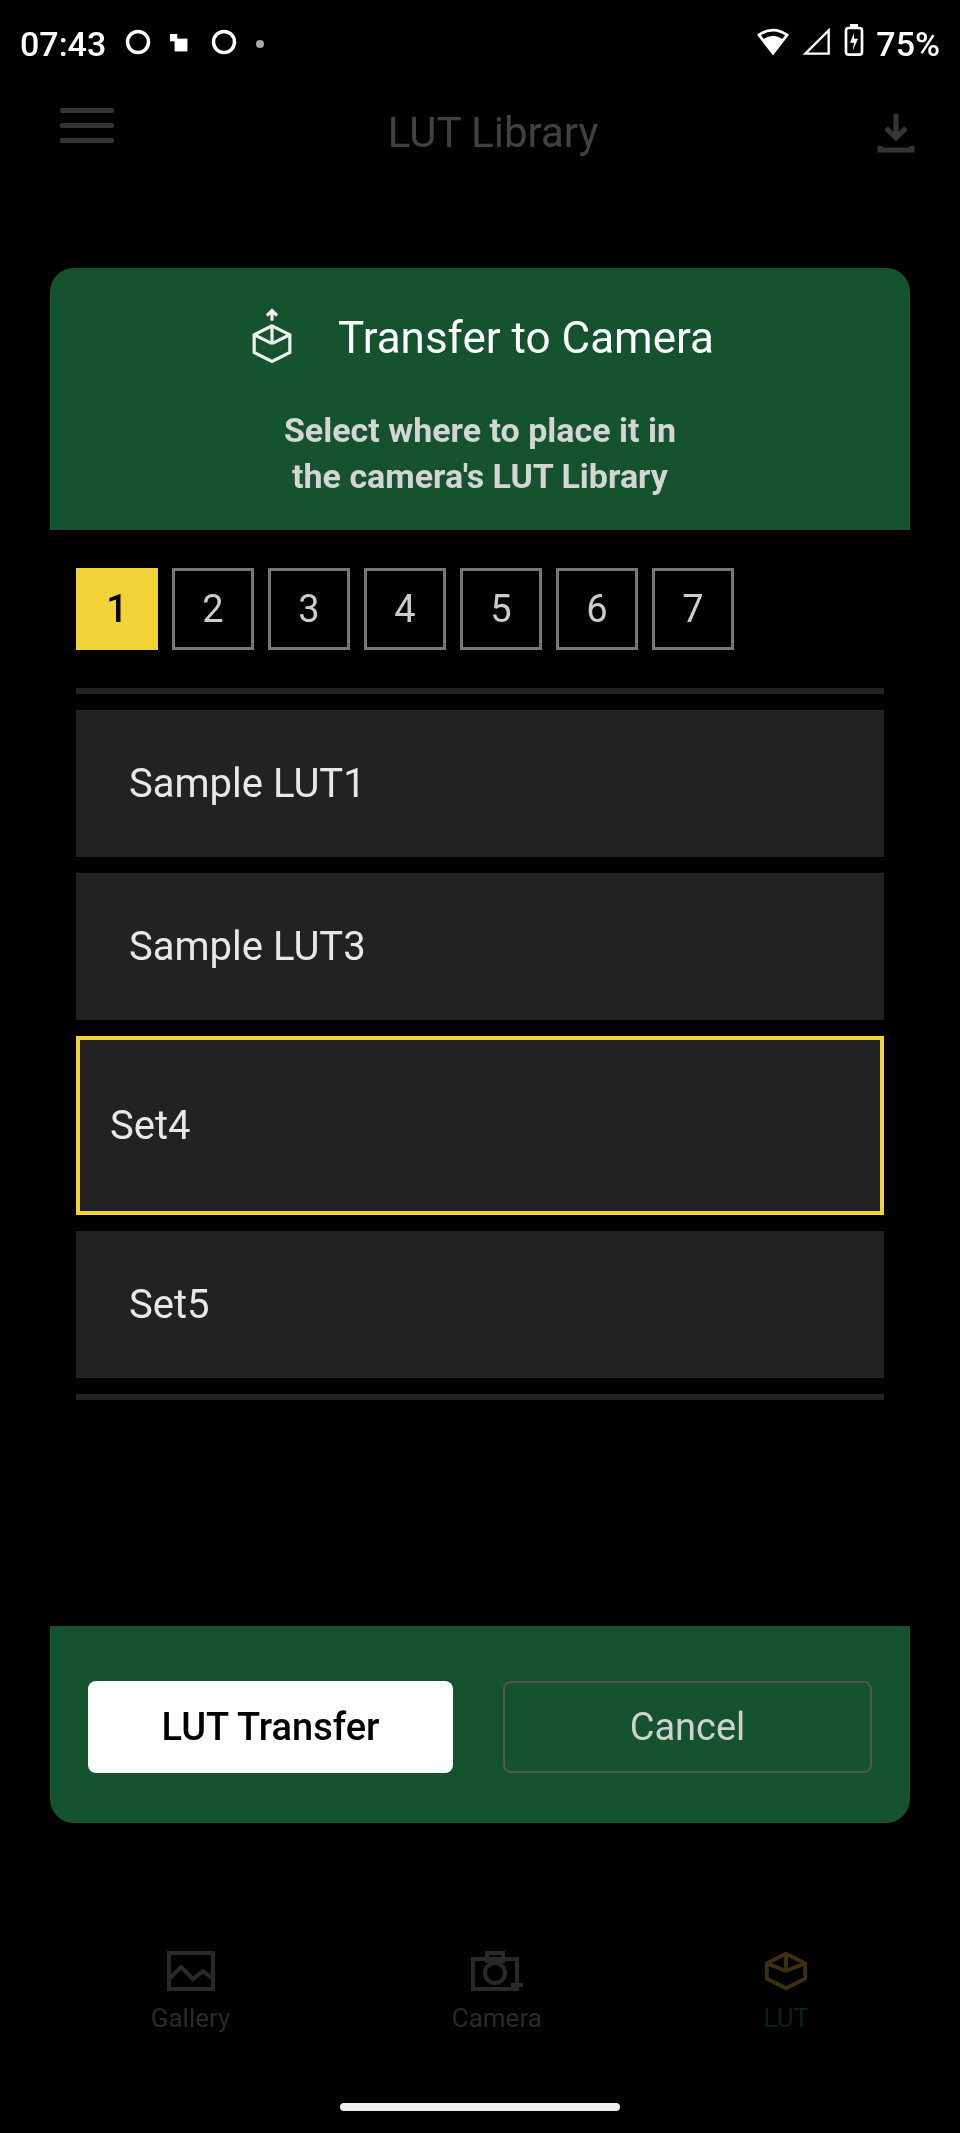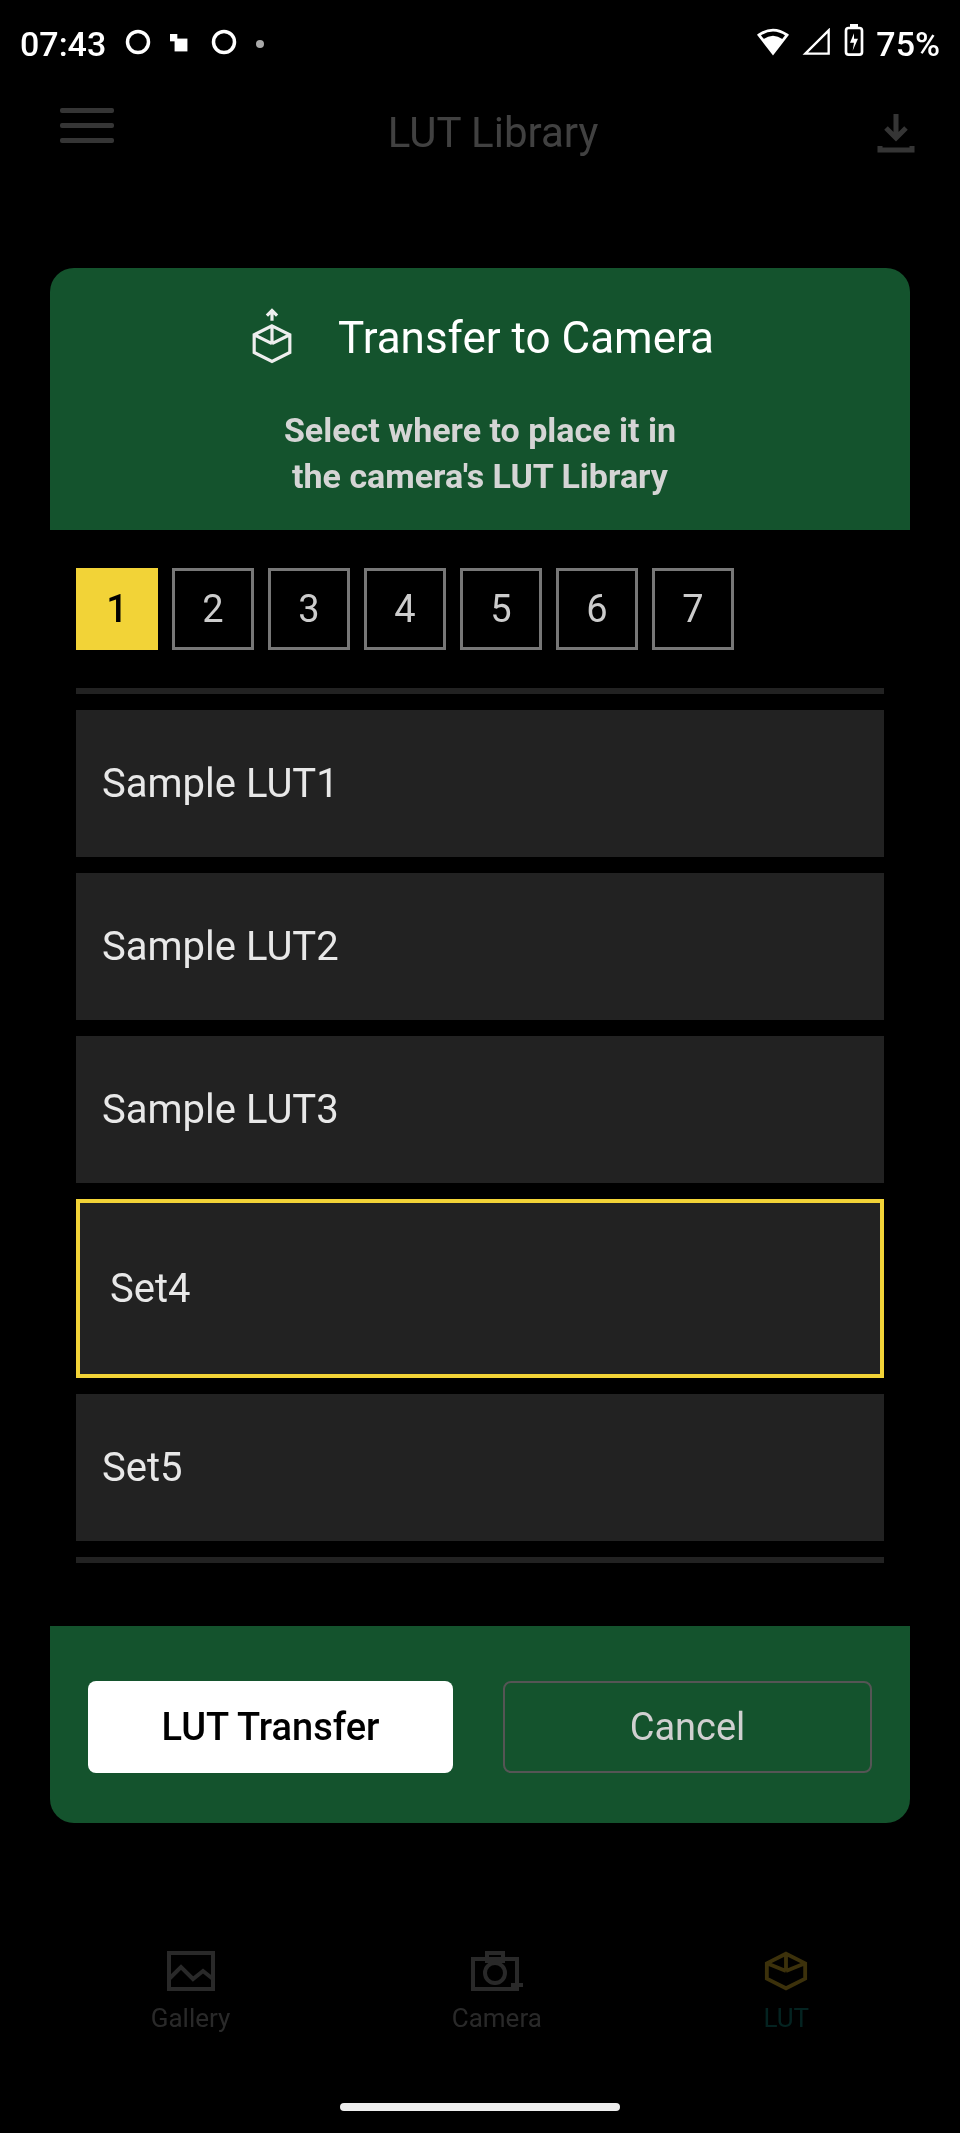--- a/index.html
+++ b/index.html
@@ -41,7 +41,7 @@
     
     .list-area { flex: 1; background: #000; padding: 8px 26px 0; display: flex; flex-direction: column; gap: 16px; overflow: hidden; }
     .list-thin { height: 6px; background: #222; }
-    .list-item { background: #222; padding: 50px 26px; font-size: 40px; color: #e8e8e8; }
+    .list-item { background: #222; padding: 50px 53px; font-size: 40px; color: #e8e8e8; }
     .list-item.selected { border: 4px solid #f2d337; padding: 62px 30px; }
 
     

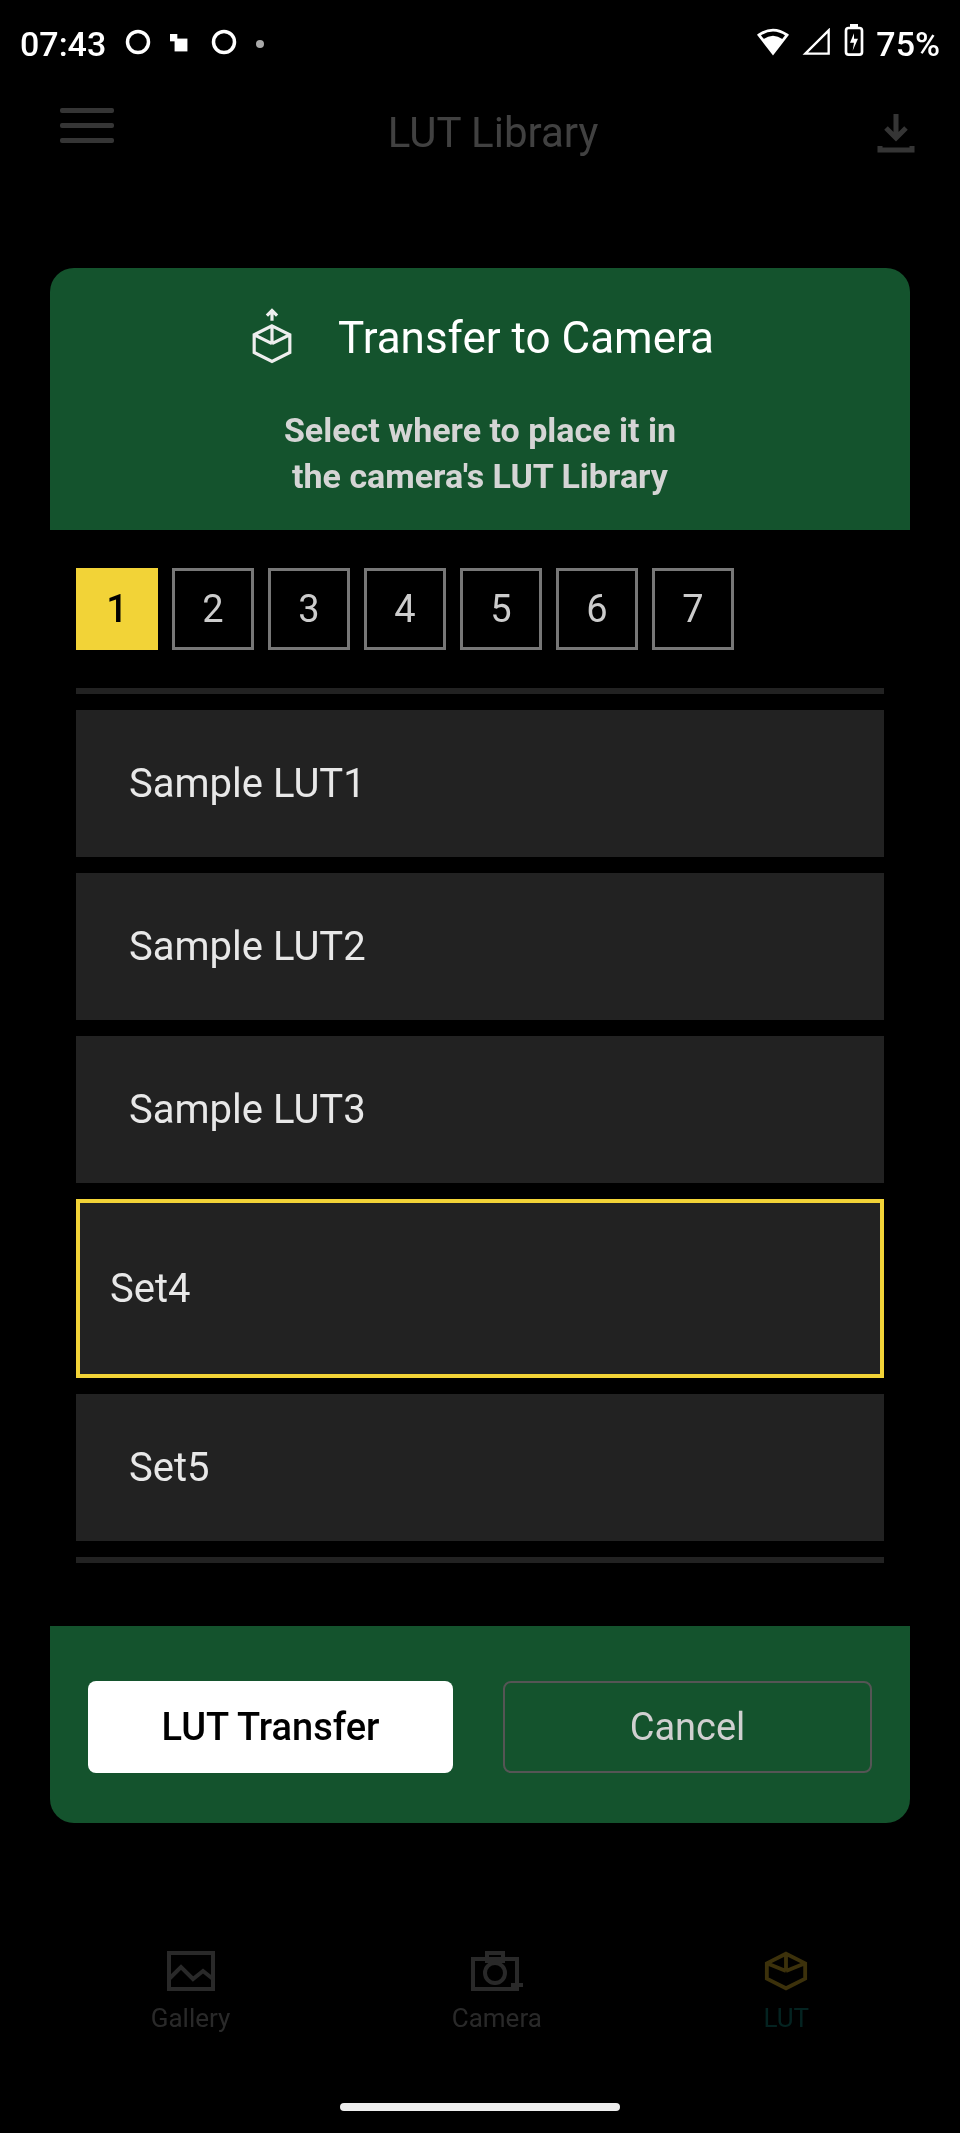--- a/index.html
+++ b/index.html
@@ -129,7 +129,6 @@
   <div class="list-area">
     <div class="list-thin"></div>
     <div class="list-item">Sample LUT1</div>
-    <div class="list-item">Sample LUT2</div>
     <div class="list-item">Sample LUT3</div>
     <div class="list-item selected">Set4</div>
     <div class="list-item">Set5</div>

